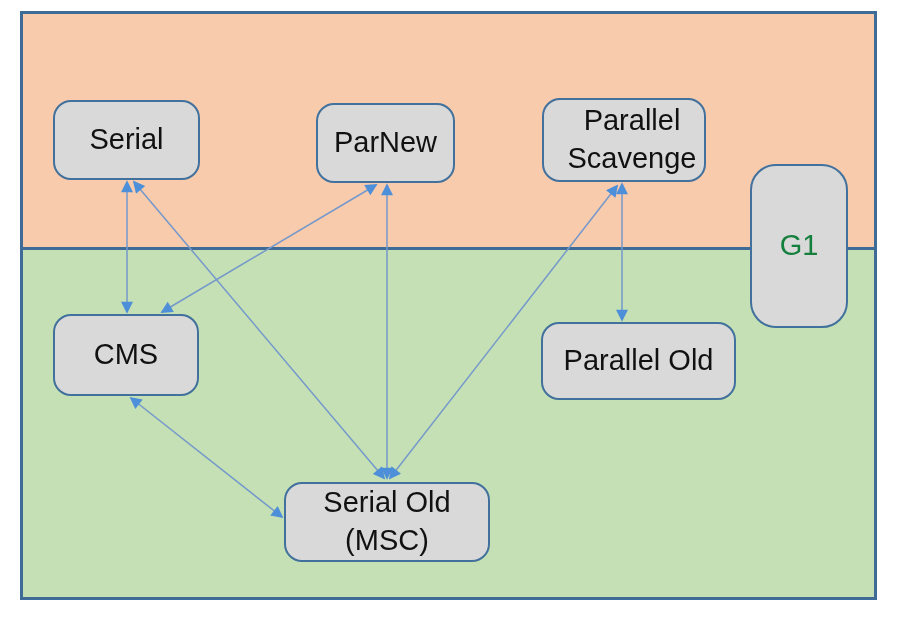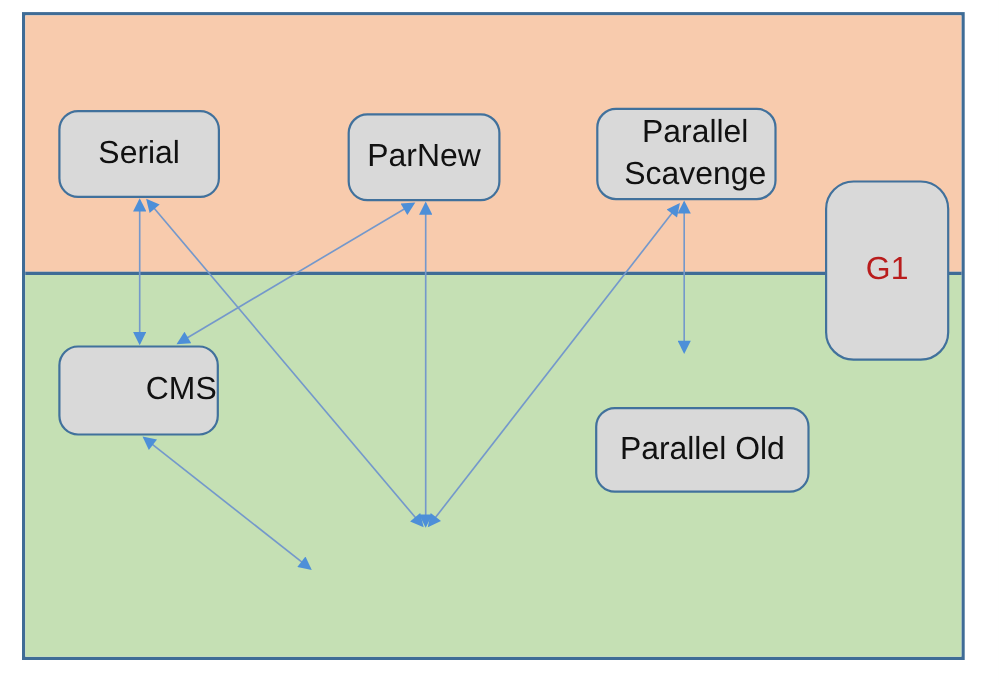--- a/index.html
+++ b/index.html
@@ -85,7 +85,7 @@
       <div class="node" style="left: 316px; top: 103px; width: 139px; height: 80px; border-radius: 18px; color: rgb(17, 17, 17);"><span>ParNew</span></div>
       <div class="node" style="left: 542px; top: 98px; width: 164px; height: 84px; border-radius: 18px; color: rgb(17, 17, 17); padding-left: 16px;"><span>Parallel
 Scavenge</span></div>
-      <div class="node" style="left: 750px; top: 164px; width: 113px; height: 164px; border-radius: 26px; color: #b91c1c;"><span>G1</span></div>
+      <div class="node" style="left: 750px; top: 164px; width: 98px; height: 164px; border-radius: 26px; color: #15803d;"><span>G1</span></div>
       <div class="node" style="left: 53px; top: 314px; width: 146px; height: 82px; border-radius: 18px; color: rgb(17, 17, 17); justify-content: flex-end;"><span>CMS</span></div>
       <div class="node" style="left: 541px; top: 322px; width: 195px; height: 78px; border-radius: 18px; color: rgb(17, 17, 17); margin-top: 48px;"><span>Parallel Old</span></div>
     </div>

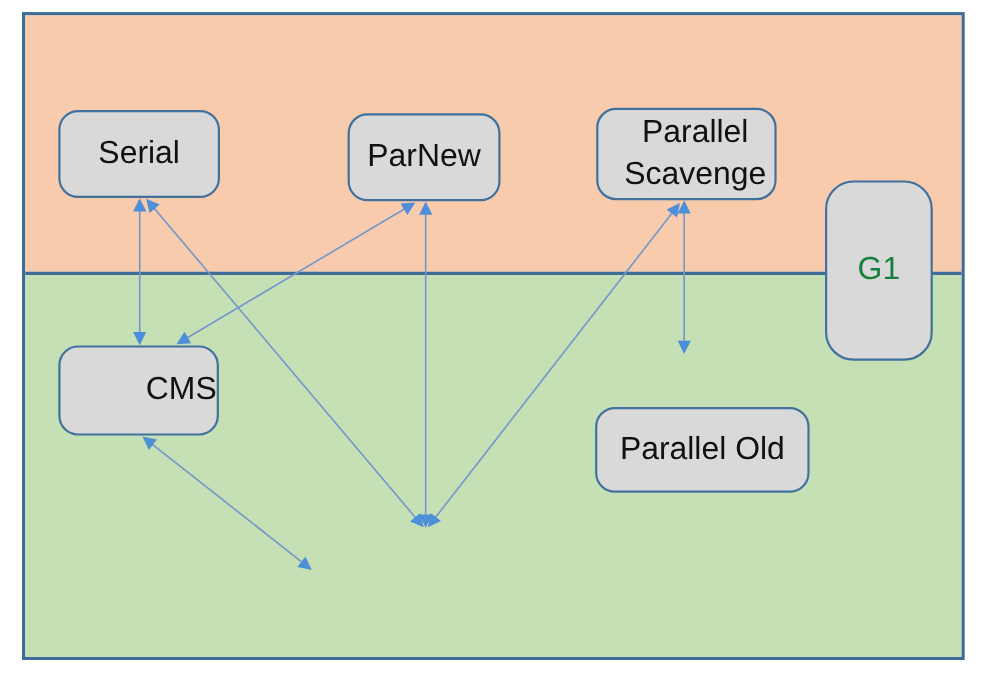--- a/index.html
+++ b/index.html
@@ -86,7 +86,7 @@
       <div class="node" style="left: 542px; top: 98px; width: 164px; height: 84px; border-radius: 18px; color: rgb(17, 17, 17); padding-left: 16px;"><span>Parallel
 Scavenge</span></div>
       <div class="node" style="left: 750px; top: 164px; width: 98px; height: 164px; border-radius: 26px; color: #15803d;"><span>G1</span></div>
-      <div class="node" style="left: 53px; top: 314px; width: 146px; height: 82px; border-radius: 18px; color: rgb(17, 17, 17); justify-content: flex-end;"><span>CMS</span></div>
+      <div class="node" style="left: 53px; top: 314px; width: 146px; height: 82px; border-radius: 18px; color: rgb(17, 17, 17);"><span>CMS</span></div>
       <div class="node" style="left: 541px; top: 322px; width: 195px; height: 78px; border-radius: 18px; color: rgb(17, 17, 17); margin-top: 48px;"><span>Parallel Old</span></div>
     </div>
 

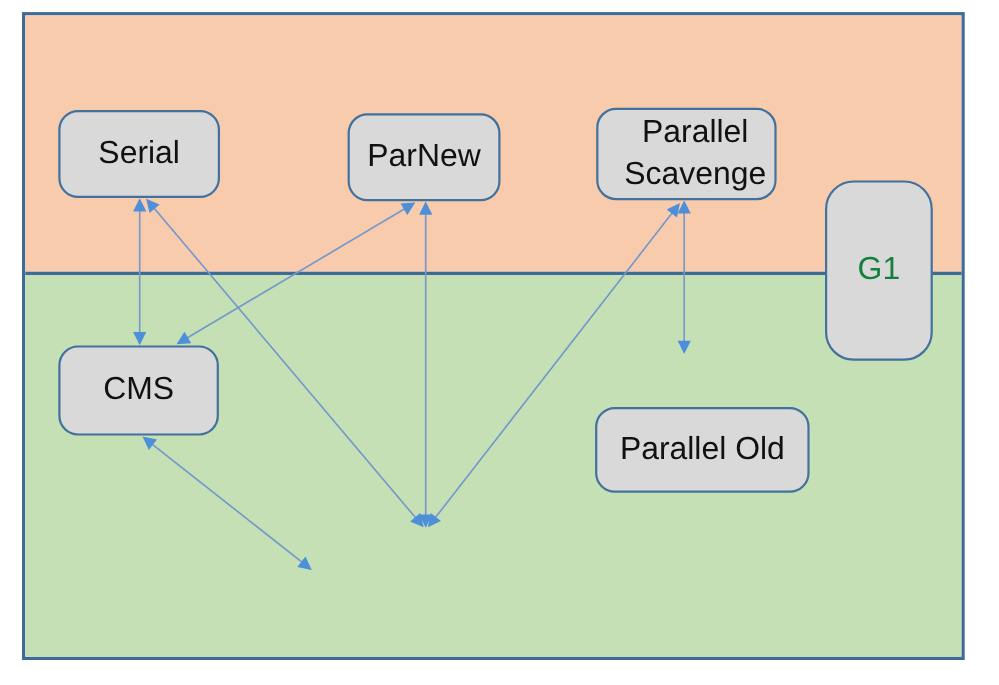--- a/index.html
+++ b/index.html
@@ -87,7 +87,7 @@
 Scavenge</span></div>
       <div class="node" style="left: 750px; top: 164px; width: 98px; height: 164px; border-radius: 26px; color: #15803d;"><span>G1</span></div>
       <div class="node" style="left: 53px; top: 314px; width: 146px; height: 82px; border-radius: 18px; color: rgb(17, 17, 17);"><span>CMS</span></div>
-      <div class="node" style="left: 541px; top: 322px; width: 195px; height: 78px; border-radius: 18px; color: rgb(17, 17, 17); margin-top: 48px;"><span>Parallel Old</span></div>
+      <div class="node" style="left: 541px; top: 322px; width: 195px; height: 78px; border-radius: 18px; color: rgb(17, 17, 17);"><span>Parallel Old</span></div>
     </div>
 
 </div>

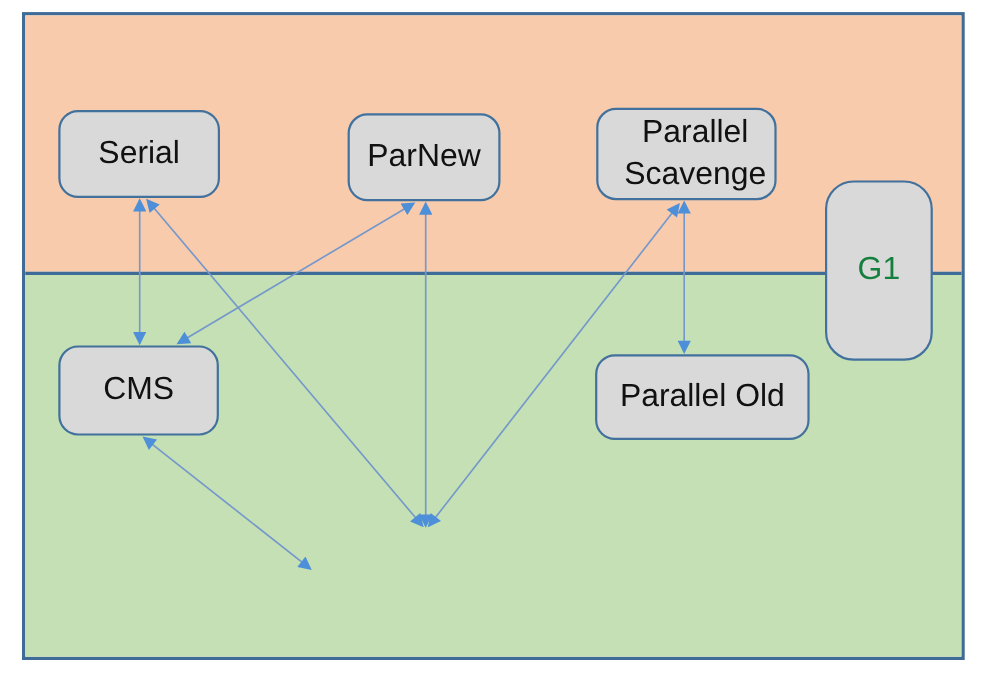--- a/index.html
+++ b/index.html
@@ -88,6 +88,8 @@
       <div class="node" style="left: 750px; top: 164px; width: 98px; height: 164px; border-radius: 26px; color: #15803d;"><span>G1</span></div>
       <div class="node" style="left: 53px; top: 314px; width: 146px; height: 82px; border-radius: 18px; color: rgb(17, 17, 17);"><span>CMS</span></div>
       <div class="node" style="left: 541px; top: 322px; width: 195px; height: 78px; border-radius: 18px; color: rgb(17, 17, 17);"><span>Parallel Old</span></div>
+      <div class="node" style="left: 284px; top: 482px; width: 206px; height: 80px; border-radius: 18px; color: rgb(17, 17, 17);"><span>Serial Old
+(MSC)</span></div>
     </div>
 
 </div>

